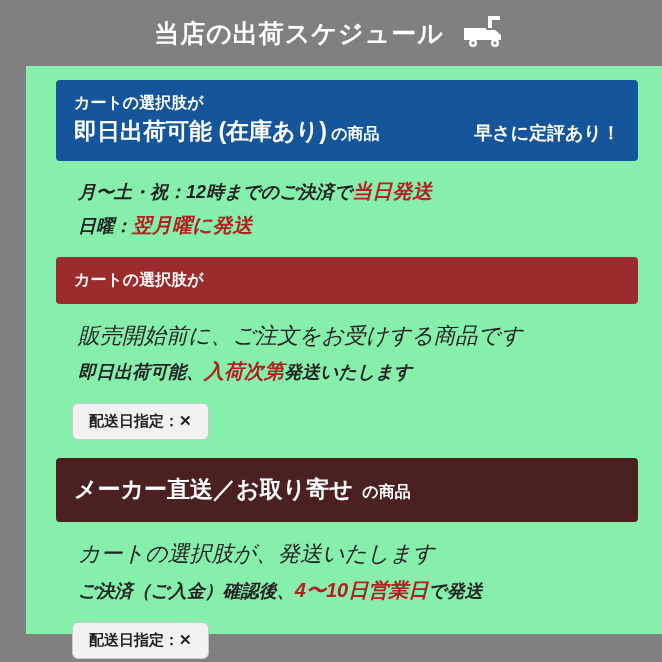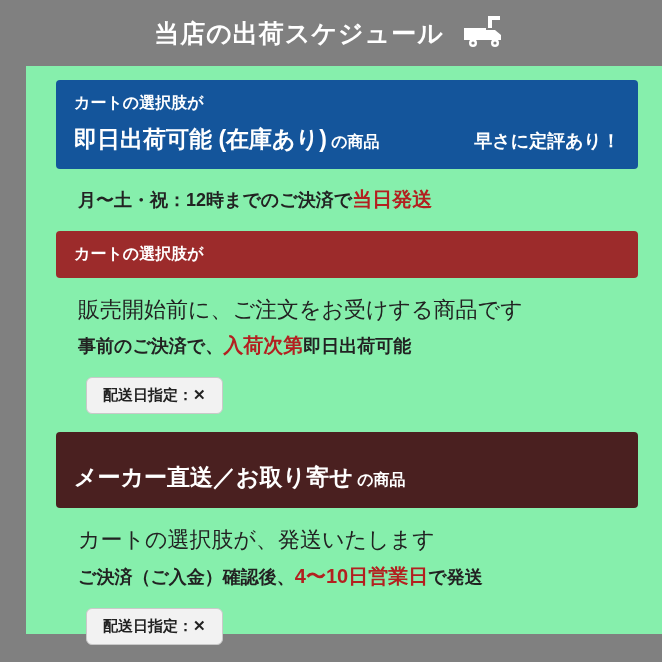--- a/index.html
+++ b/index.html
@@ -68,7 +68,7 @@
     font-size: 23px;
     font-weight: bold;
     line-height: 1.35;
-    margin-top: 10px;
+    margin-top: 2px;
   }
   .banner-line2 .small {
     font-size: 16px;

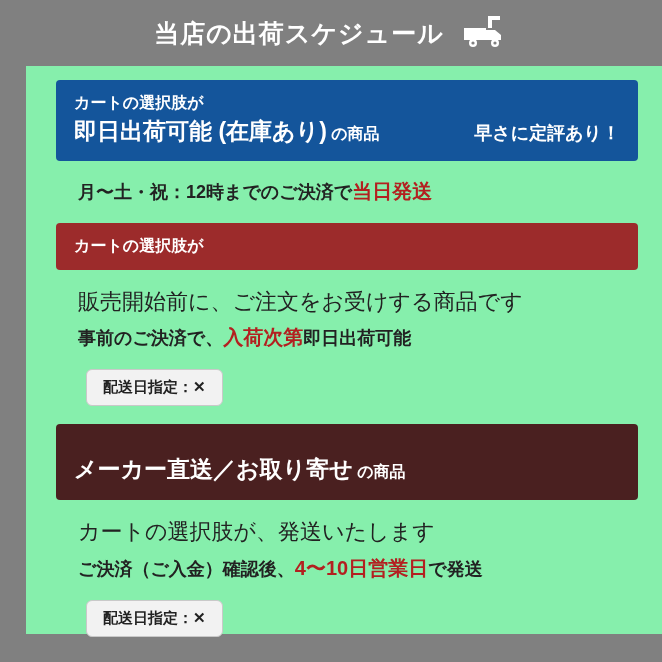--- a/index.html
+++ b/index.html
@@ -91,6 +91,7 @@
   
   .details {
     padding: 14px 4px 6px 22px;
+    font-style: italic;
   }
   .detail-row {
     font-size: 22px;

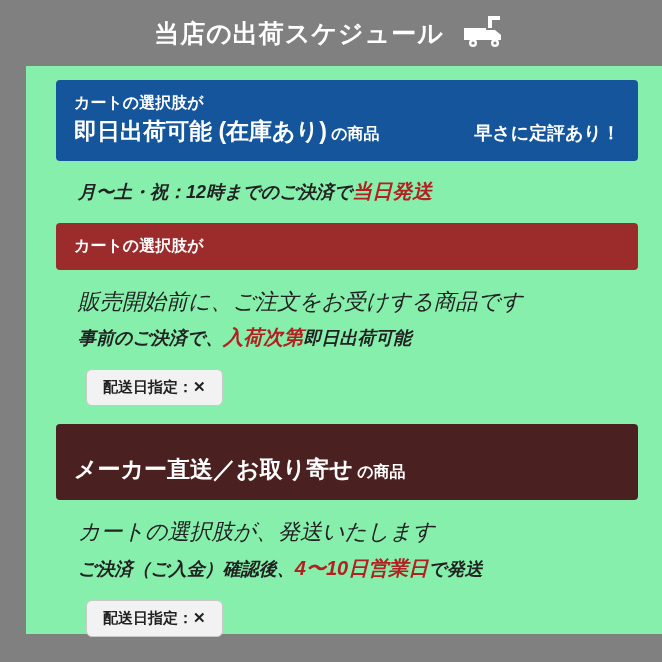--- a/index.html
+++ b/index.html
@@ -163,6 +163,7 @@
 
     <div class="details">
       <div class="detail-row big"><span>月〜土・祝：12時までのご決済で</span><span class="em-red">当日発送</span><span></span></div>
+      <div class="detail-row big"><span>日曜：</span><span class="em-red">翌月曜に発送</span><span></span></div>
     </div>
 
     <div class="spacer-8"></div>

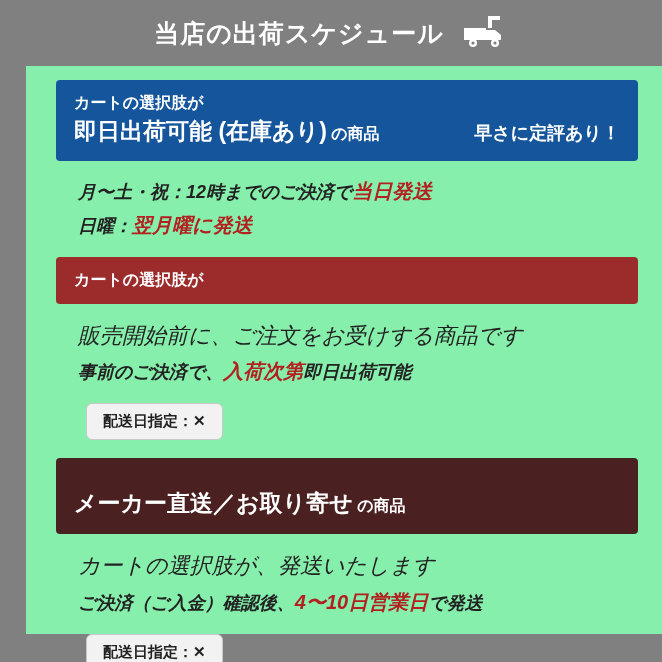--- a/index.html
+++ b/index.html
@@ -175,7 +175,7 @@
 
     <div class="details">
       <div class="detail-row"><span>販売開始前に、ご注文をお受けする商品です</span></div>
-      <div class="detail-row big"><span>事前のご決済で、</span><span class="em-red">入荷次第</span><span>即日出荷可能</span></div>
+      <div class="detail-row big"><span>即日出荷可能、</span><span class="em-red">入荷次第</span><span>即日出荷可能</span></div>
     </div>
 
     <div class="pill"><span>配送日指定：</span><span class="x">✕</span></div>

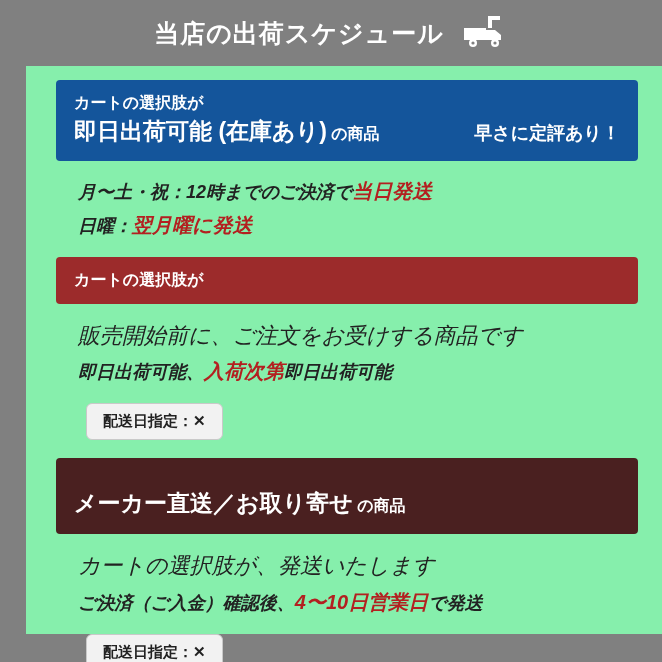--- a/index.html
+++ b/index.html
@@ -175,7 +175,7 @@
 
     <div class="details">
       <div class="detail-row"><span>販売開始前に、ご注文をお受けする商品です</span></div>
-      <div class="detail-row big"><span>即日出荷可能、</span><span class="em-red">入荷次第</span><span>即日出荷可能</span></div>
+      <div class="detail-row big"><span>即日出荷可能、</span><span class="em-red">入荷次第</span><span>発送いたします</span></div>
     </div>
 
     <div class="pill"><span>配送日指定：</span><span class="x">✕</span></div>

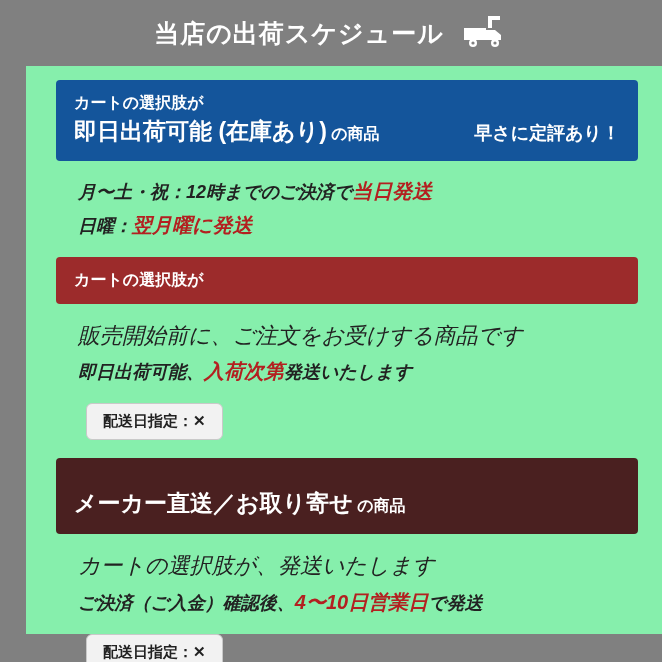--- a/index.html
+++ b/index.html
@@ -117,7 +117,7 @@
   
   .pill {
     display: inline-block;
-    margin: 8px 0 0 30px;
+    margin: 8px 0 0 16px;
     padding: 8px 16px;
     border: 1px solid #c9c9c9;
     border-radius: 6px;

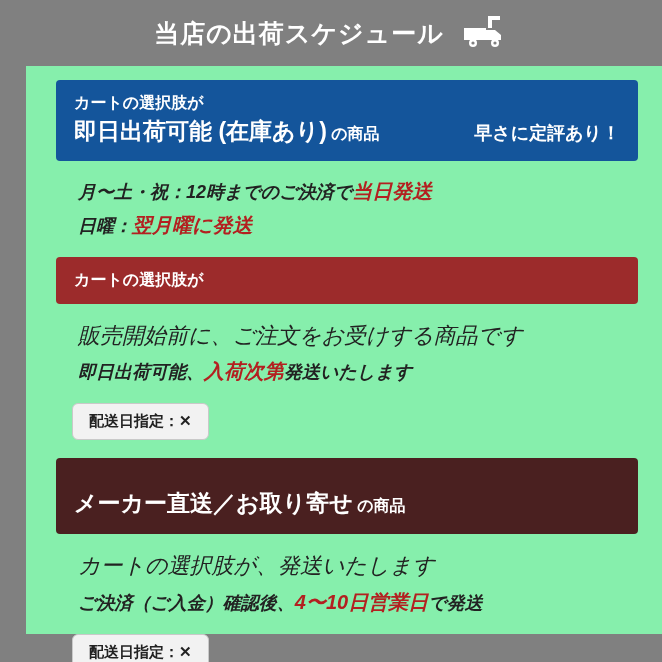--- a/index.html
+++ b/index.html
@@ -86,7 +86,7 @@
   .banner.single {
     padding: 14px 18px 15px 18px;
   }
-  .banner.single .banner-line2 { margin-top: 16px; }
+  .banner.single .banner-line2 { margin-top: 4px; font-family: Liberation Mono, monospace; }
 
   
   .details {

